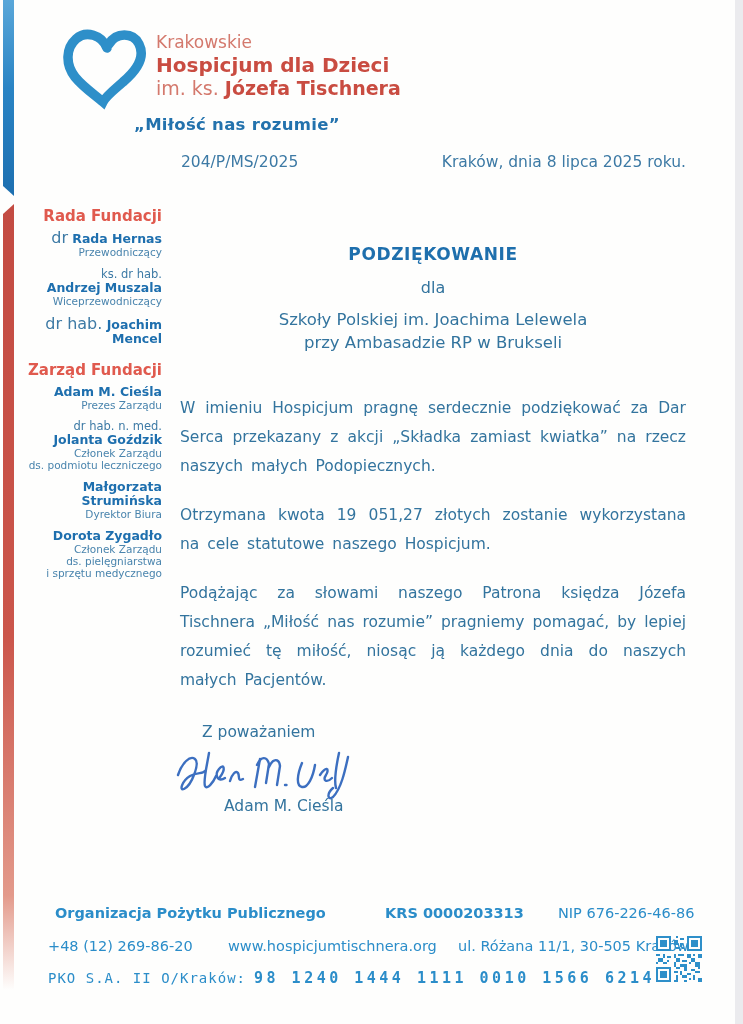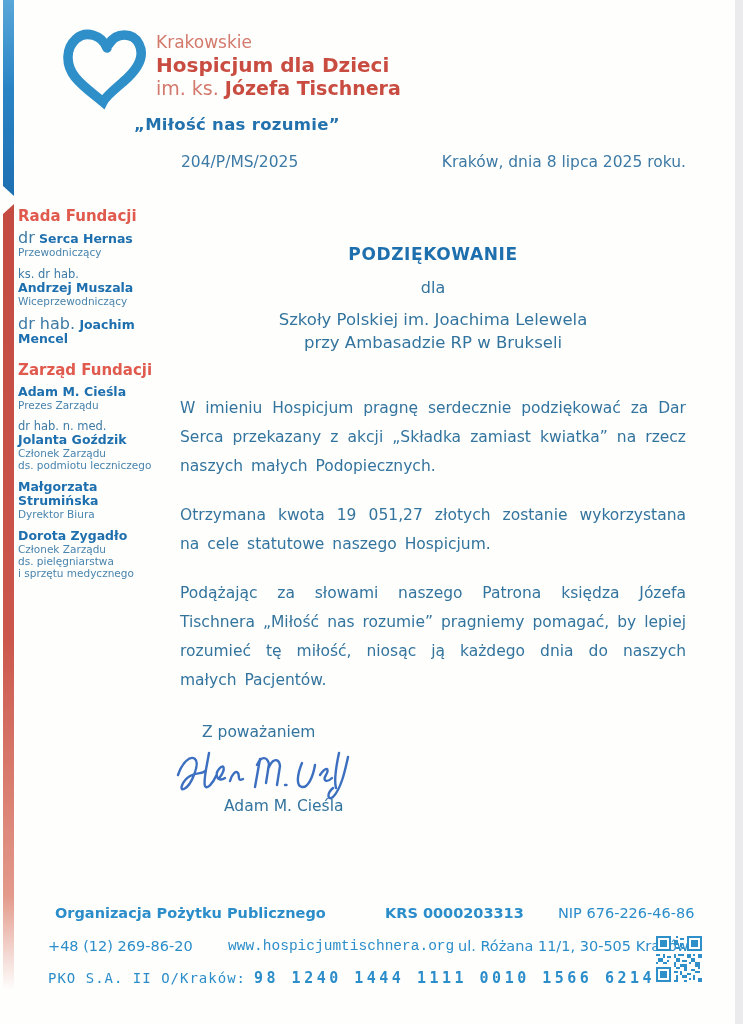--- a/index.html
+++ b/index.html
@@ -45,7 +45,7 @@
   
   .sidebar{
     position:absolute;left:18px;top:208px;width:144px;
-    color:#4984ad;
+    text-align:right;color:#4984ad;
   }
   .s-heading{font-size:15px;font-weight:bold;color:#e05a4e;line-height:17px;margin-bottom:6px;}
   .s-heading.board{margin-top:16px;}

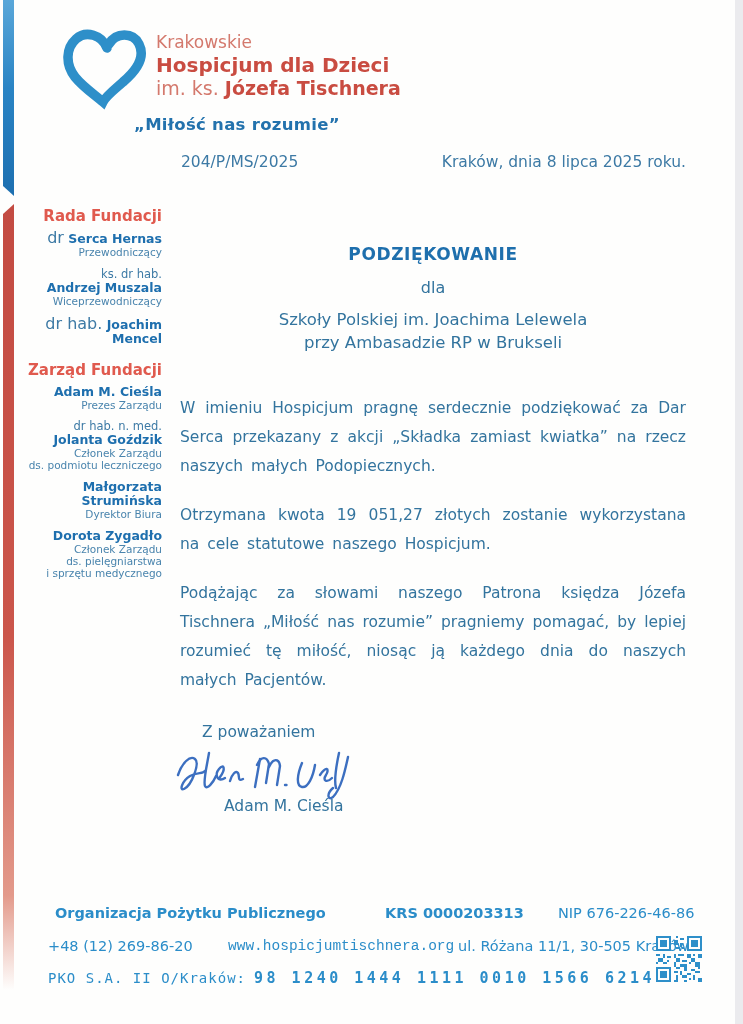--- a/index.html
+++ b/index.html
@@ -112,7 +112,7 @@
     <div class="s-heading">Rada Fundacji</div>
 
     <div class="s-member">
-      <div class="s-name"><span class="s-inlinepre">dr</span> <span>Serca Hernas</span></div>
+      <div class="s-name"><span class="s-inlinepre">dr</span> <span>Rada Hernas</span></div>
       <div class="s-role">Przewodniczący</div>
     </div>
 

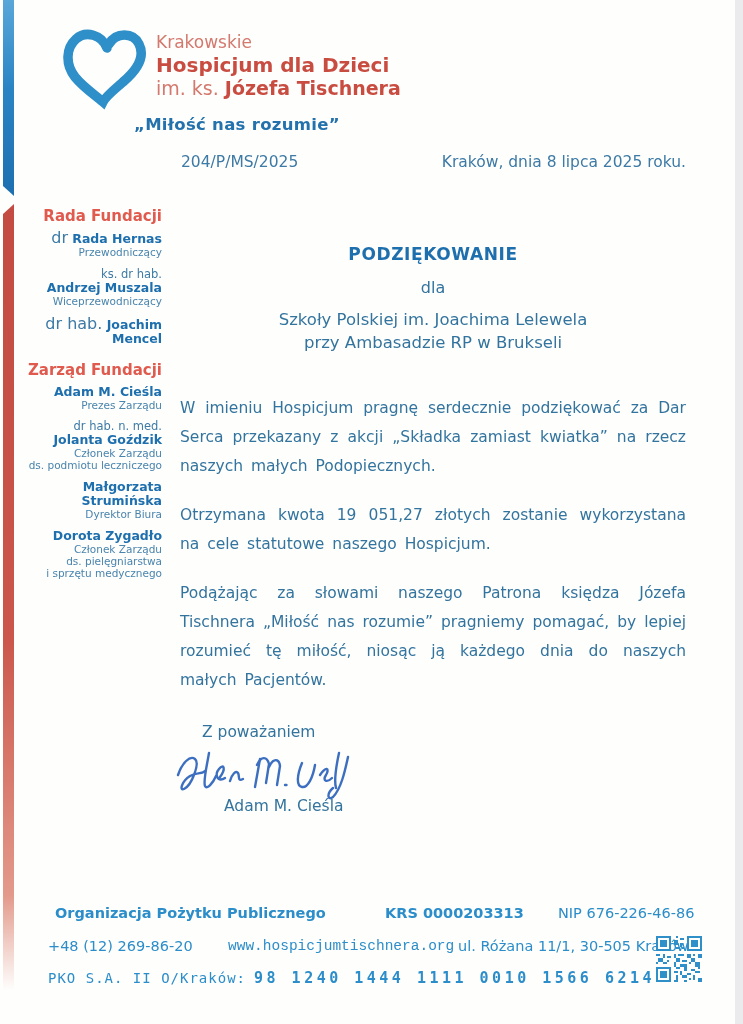--- a/index.html
+++ b/index.html
@@ -79,7 +79,7 @@
   .f-krs{left:385px;top:905px;}
   .f-nip{left:558px;top:905px;}
   .f-phone{left:48px;top:938px;}
-  .f-web{left:228px;top:938px;font-family:Liberation Mono, monospace;}
+  .f-web{left:228px;top:938px;}
   .f-addr{left:458px;top:938px;}
   .f-bank{left:48px;top:969px;font-family:"DejaVu Sans Mono","Liberation Mono",monospace;font-size:14px;letter-spacing:1px;}
   .f-bank b{font-size:15px;font-weight:bold;letter-spacing:3.5px;margin-left:8px;}

